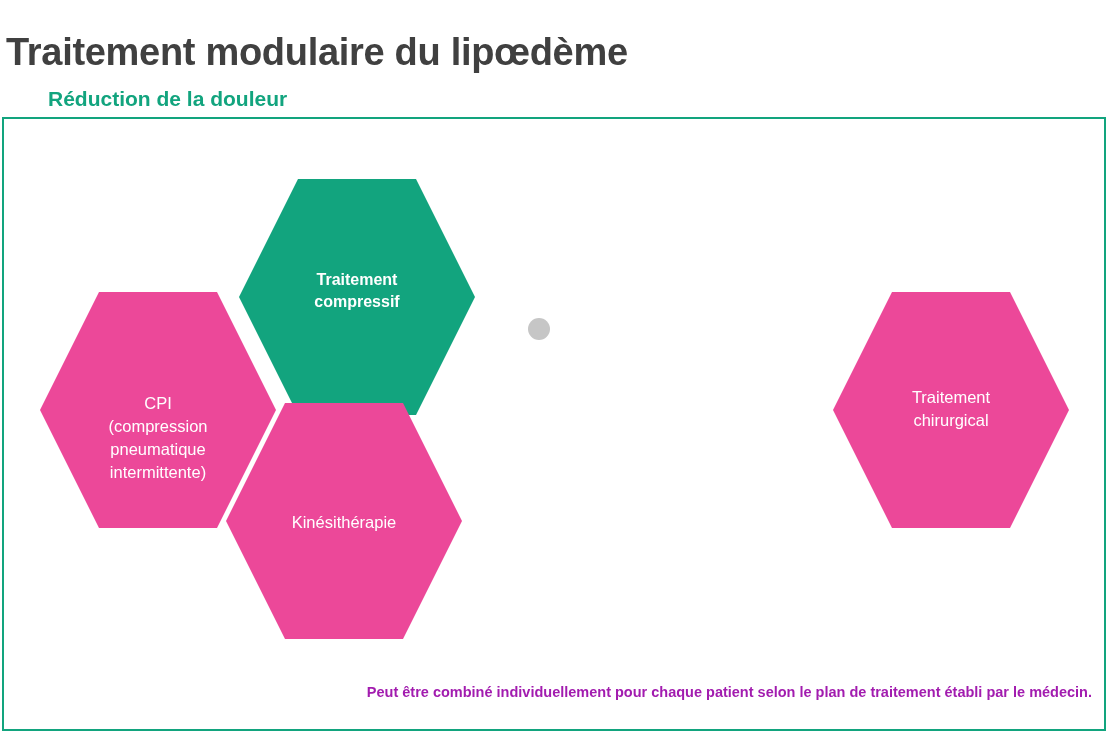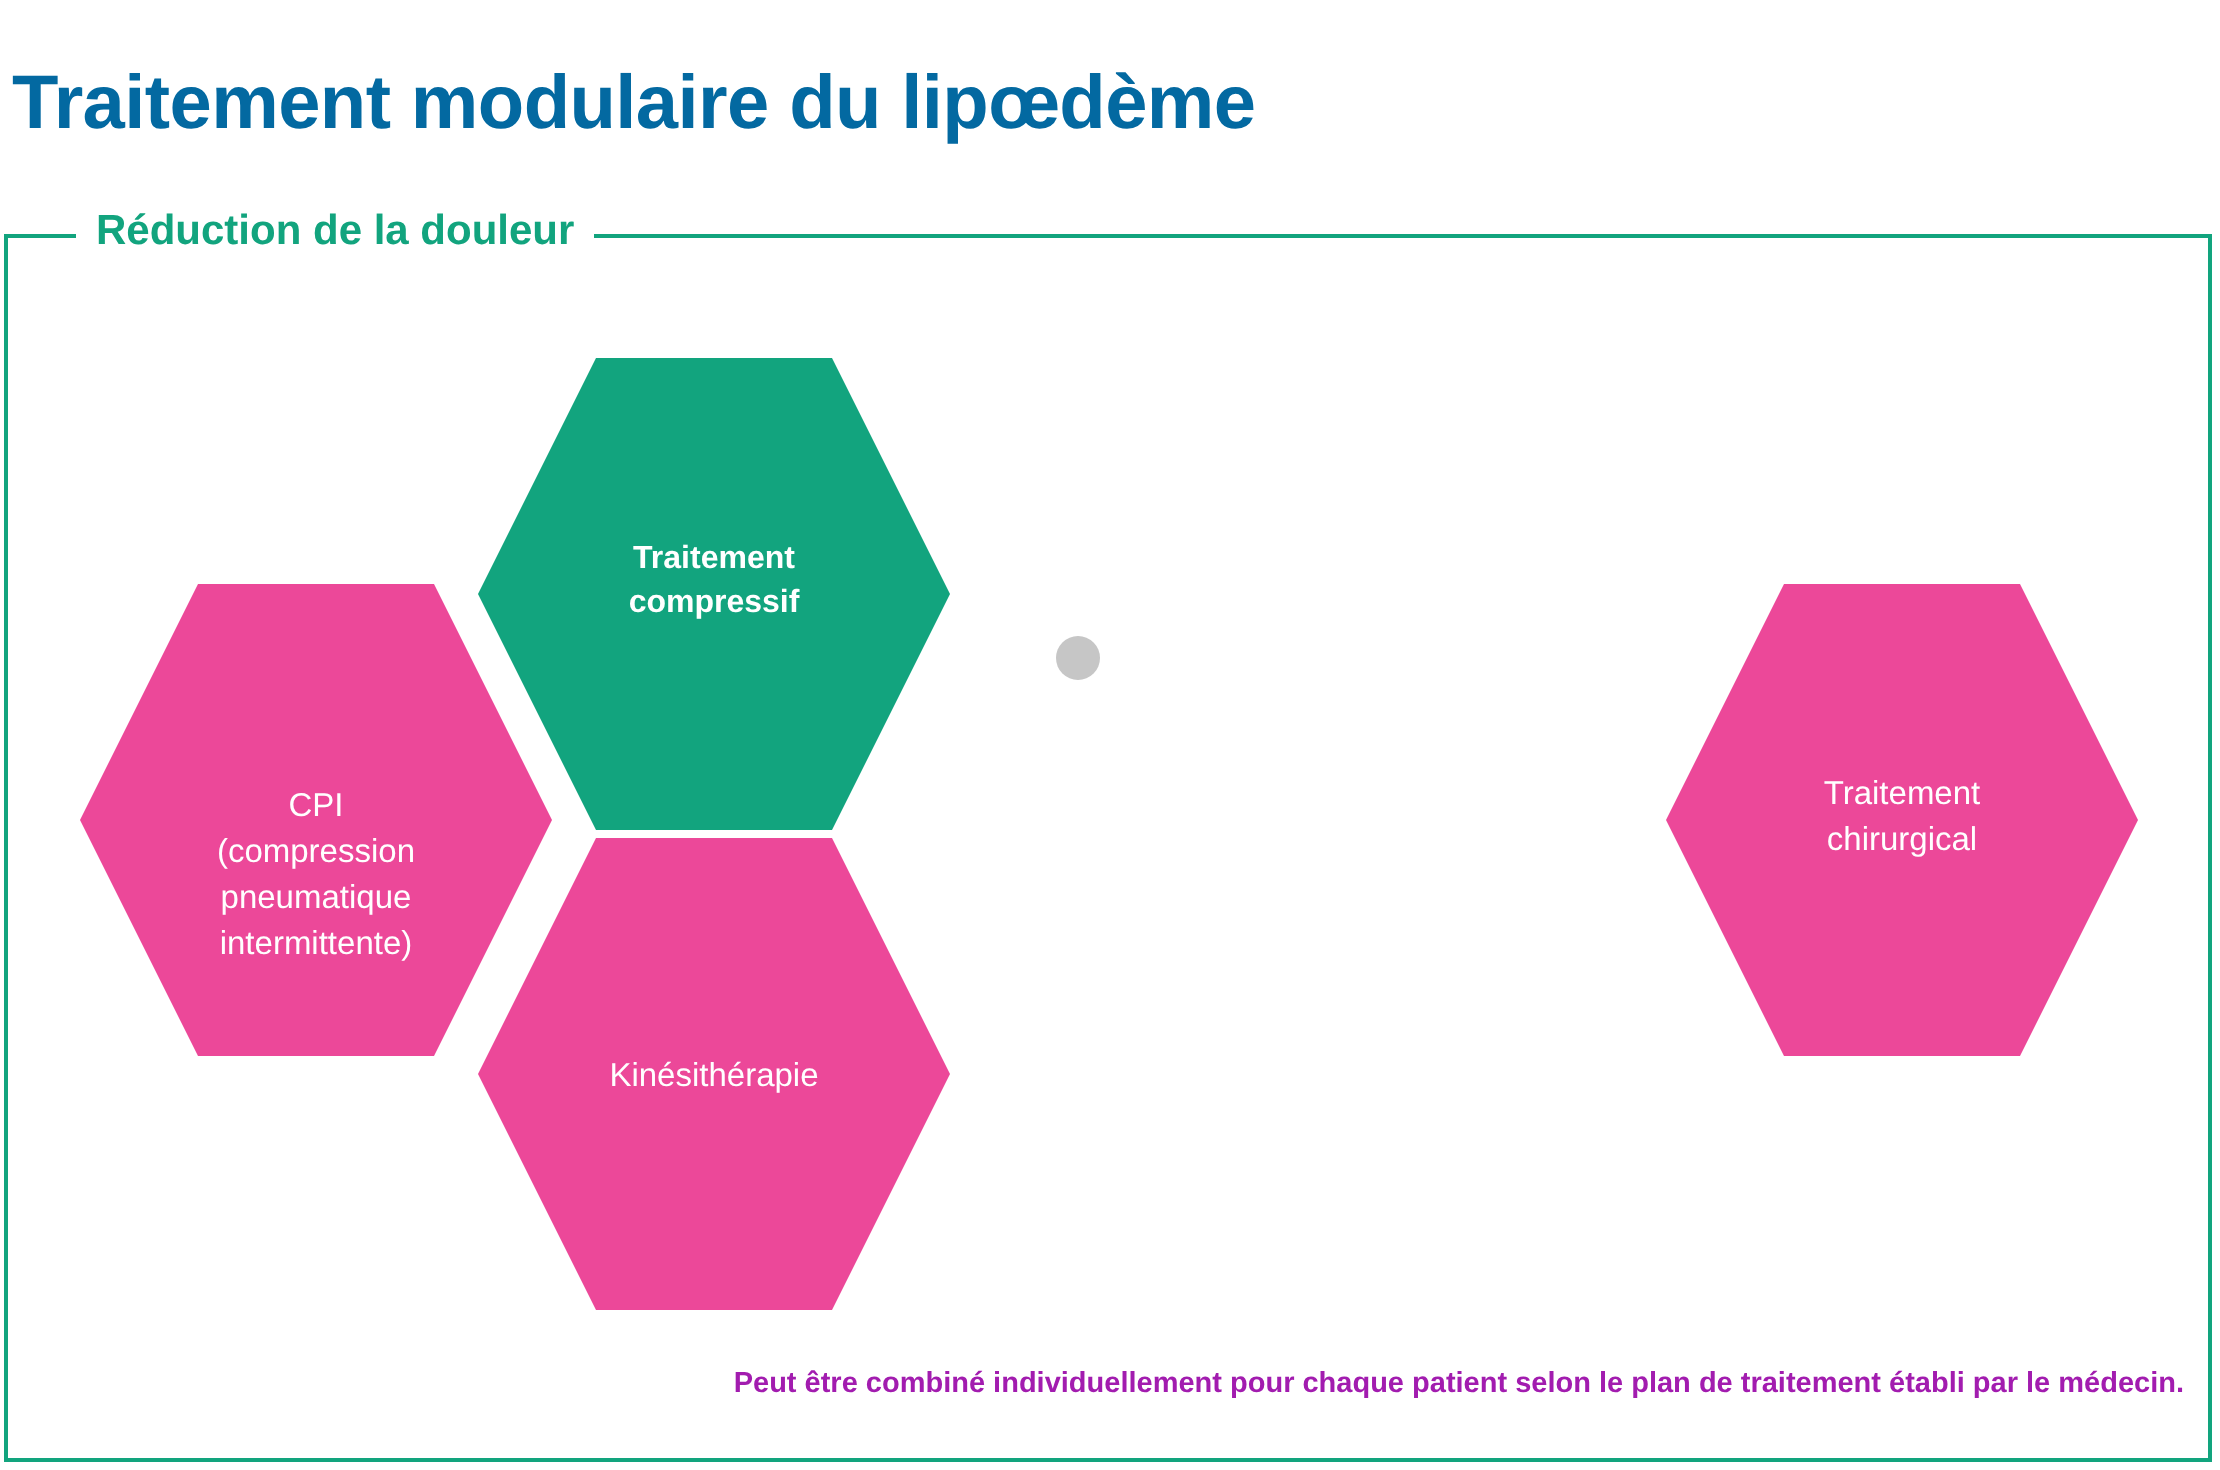--- a/index.html
+++ b/index.html
@@ -26,7 +26,7 @@
     font-size: 38px;
     font-weight: bold;
     letter-spacing: -0.3px;
-    color: #0369a1;
+    color: #404040;
     line-height: 50px;
     white-space: nowrap;
   }

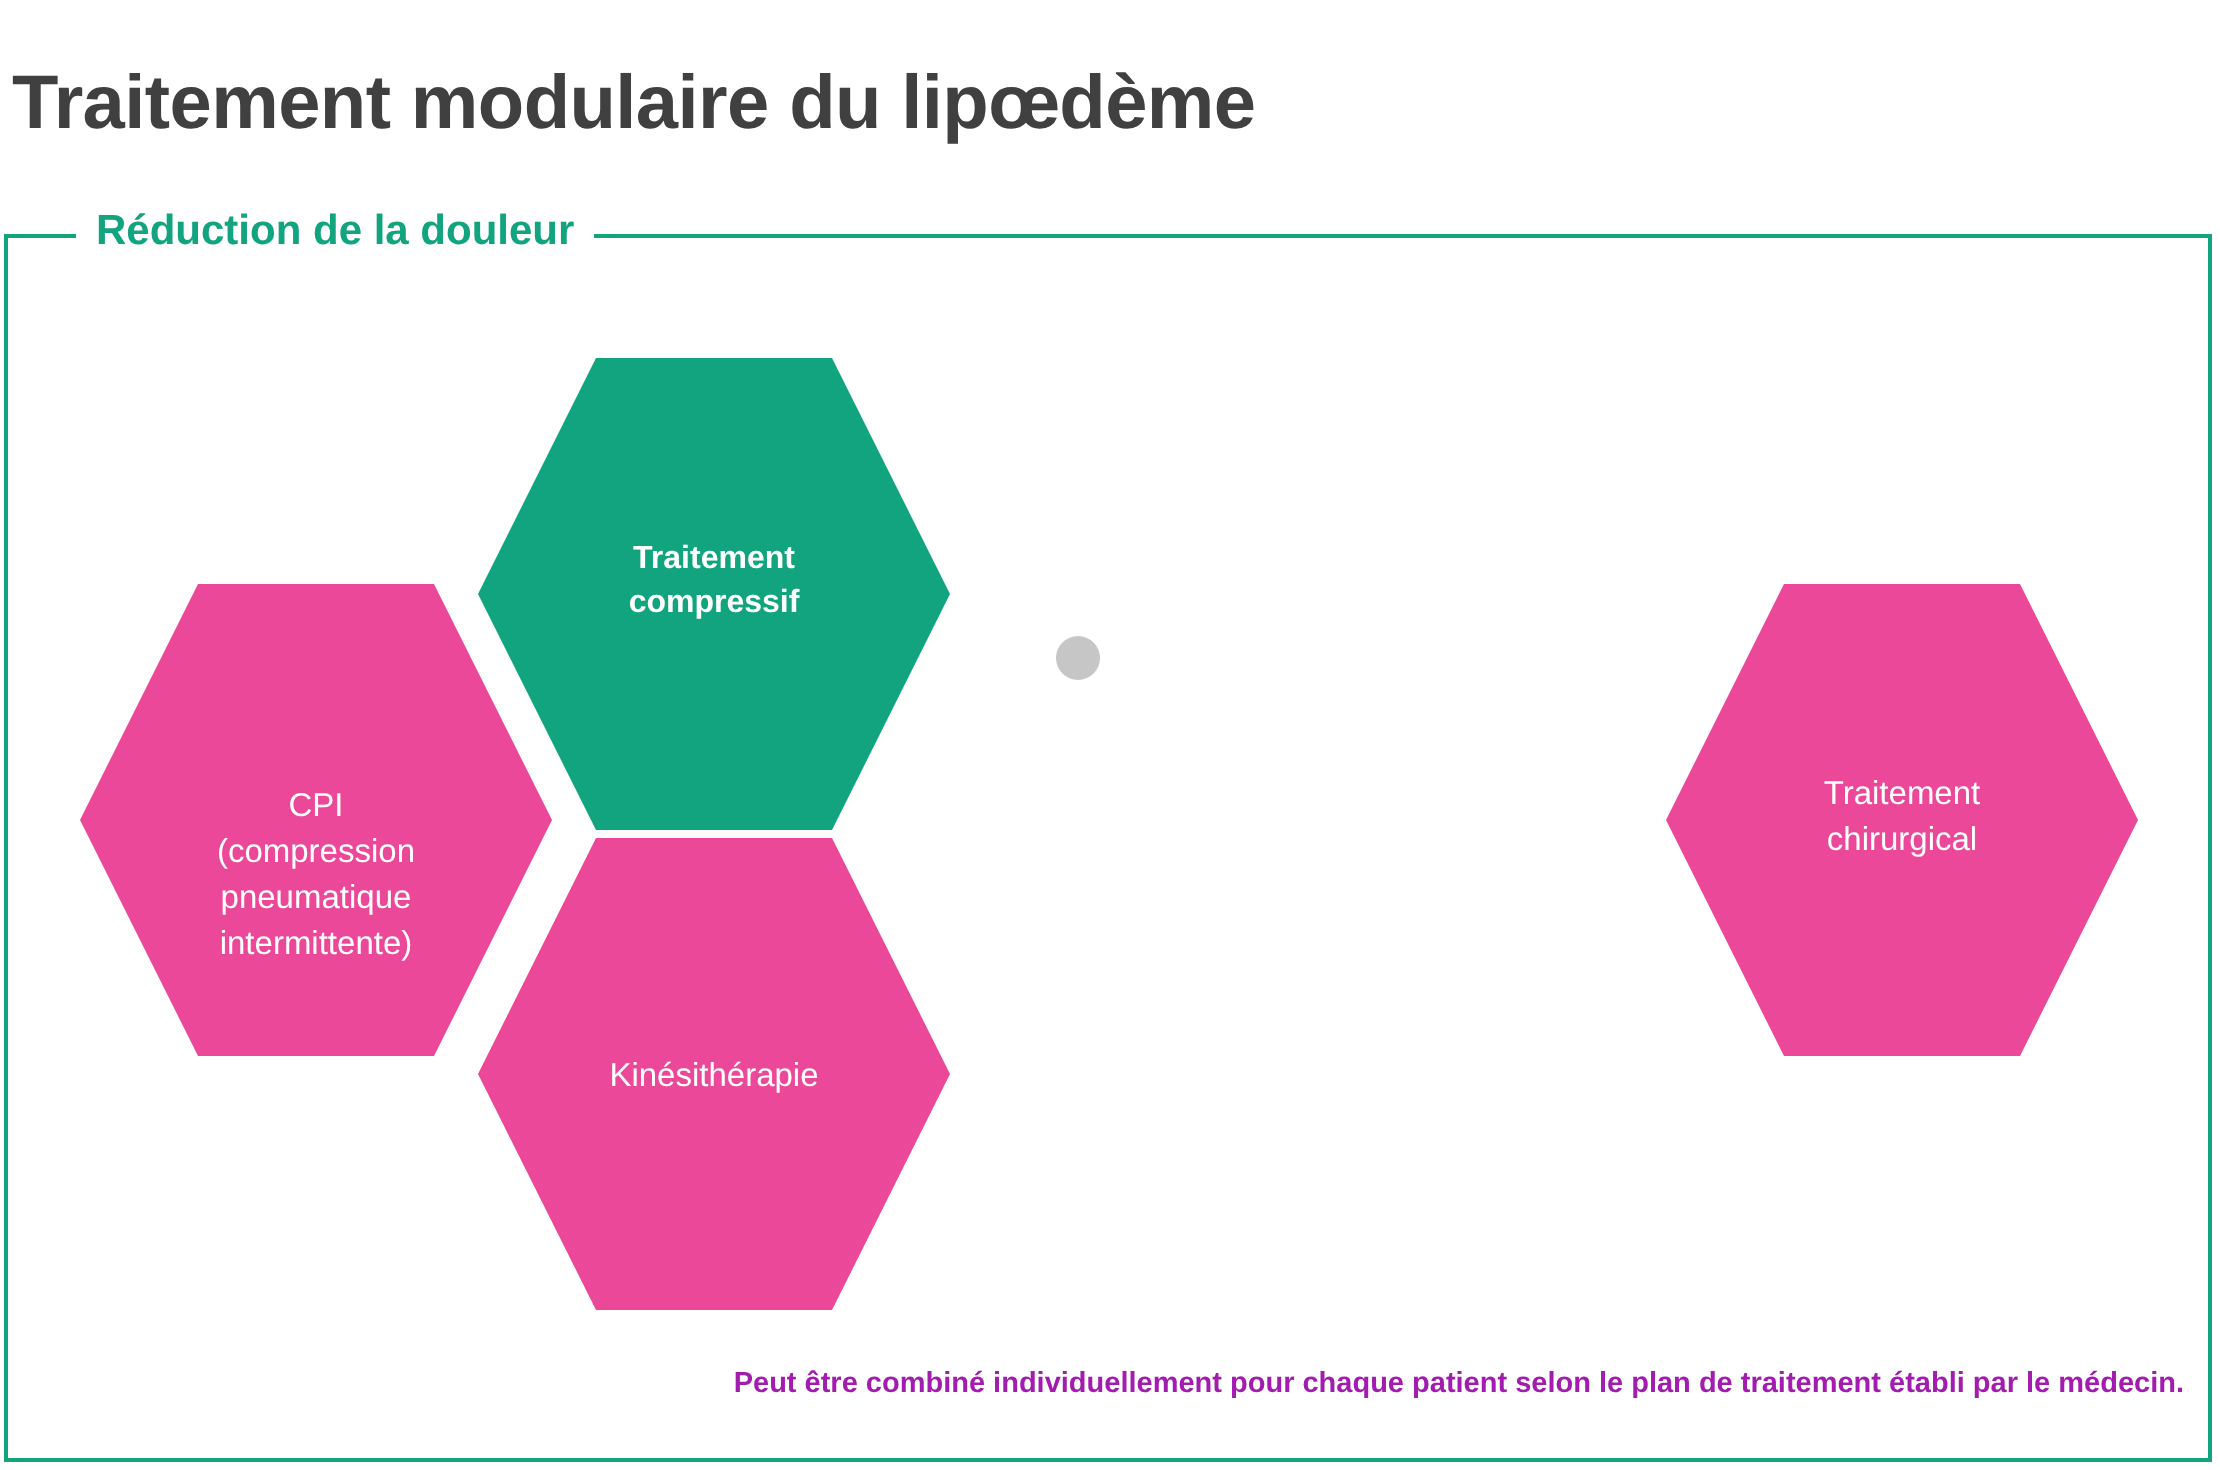--- a/index.html
+++ b/index.html
@@ -45,7 +45,7 @@
   #frame-legend {
     position: absolute;
     left: 38px;
-    top: 100px;
+    top: 83px;
     padding: 0 10px;
     background: #ffffff;
     color: #12a47e;

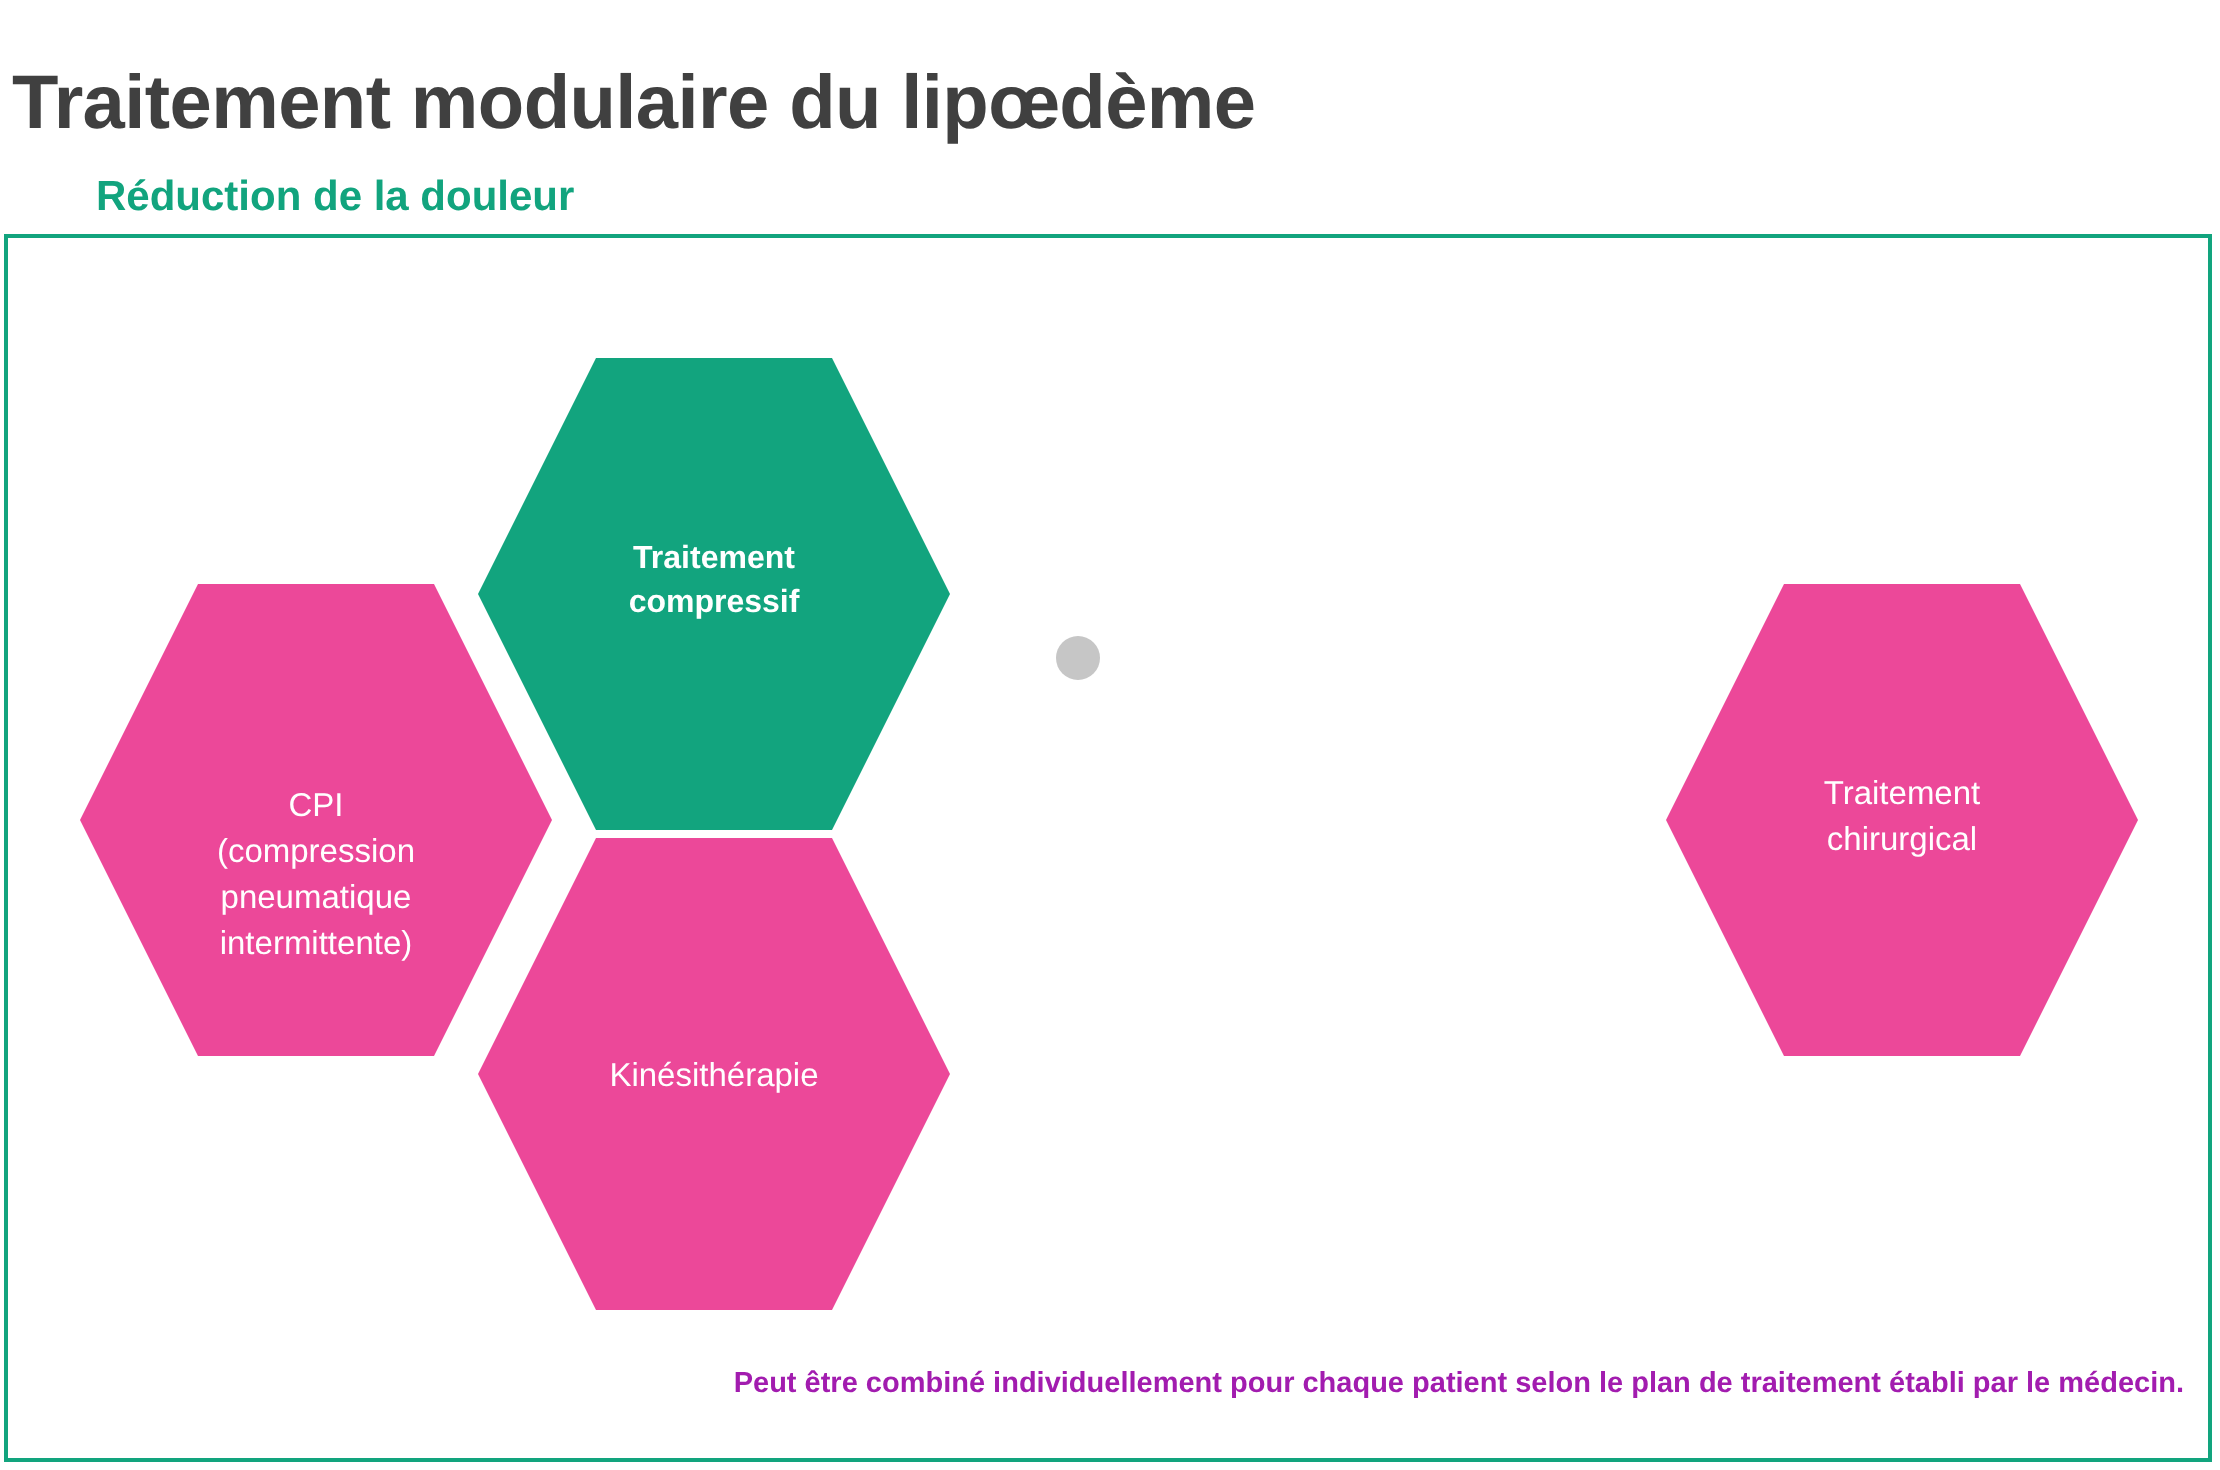--- a/index.html
+++ b/index.html
@@ -97,7 +97,7 @@
   
   .hex-cpi         { left:  40px; top: 292px; }
   .hex-compressif  { left: 239px; top: 179px; }
-  .hex-kine        { left: 239px; top: 403px; margin-top: 16px; }
+  .hex-kine        { left: 226px; top: 403px; }
   .hex-psycho      { left: 437px; top: 292px; }
   .hex-gestion     { left: 634px; top: 179px; }
   .hex-alimentation{ left: 634px; top: 403px; }

